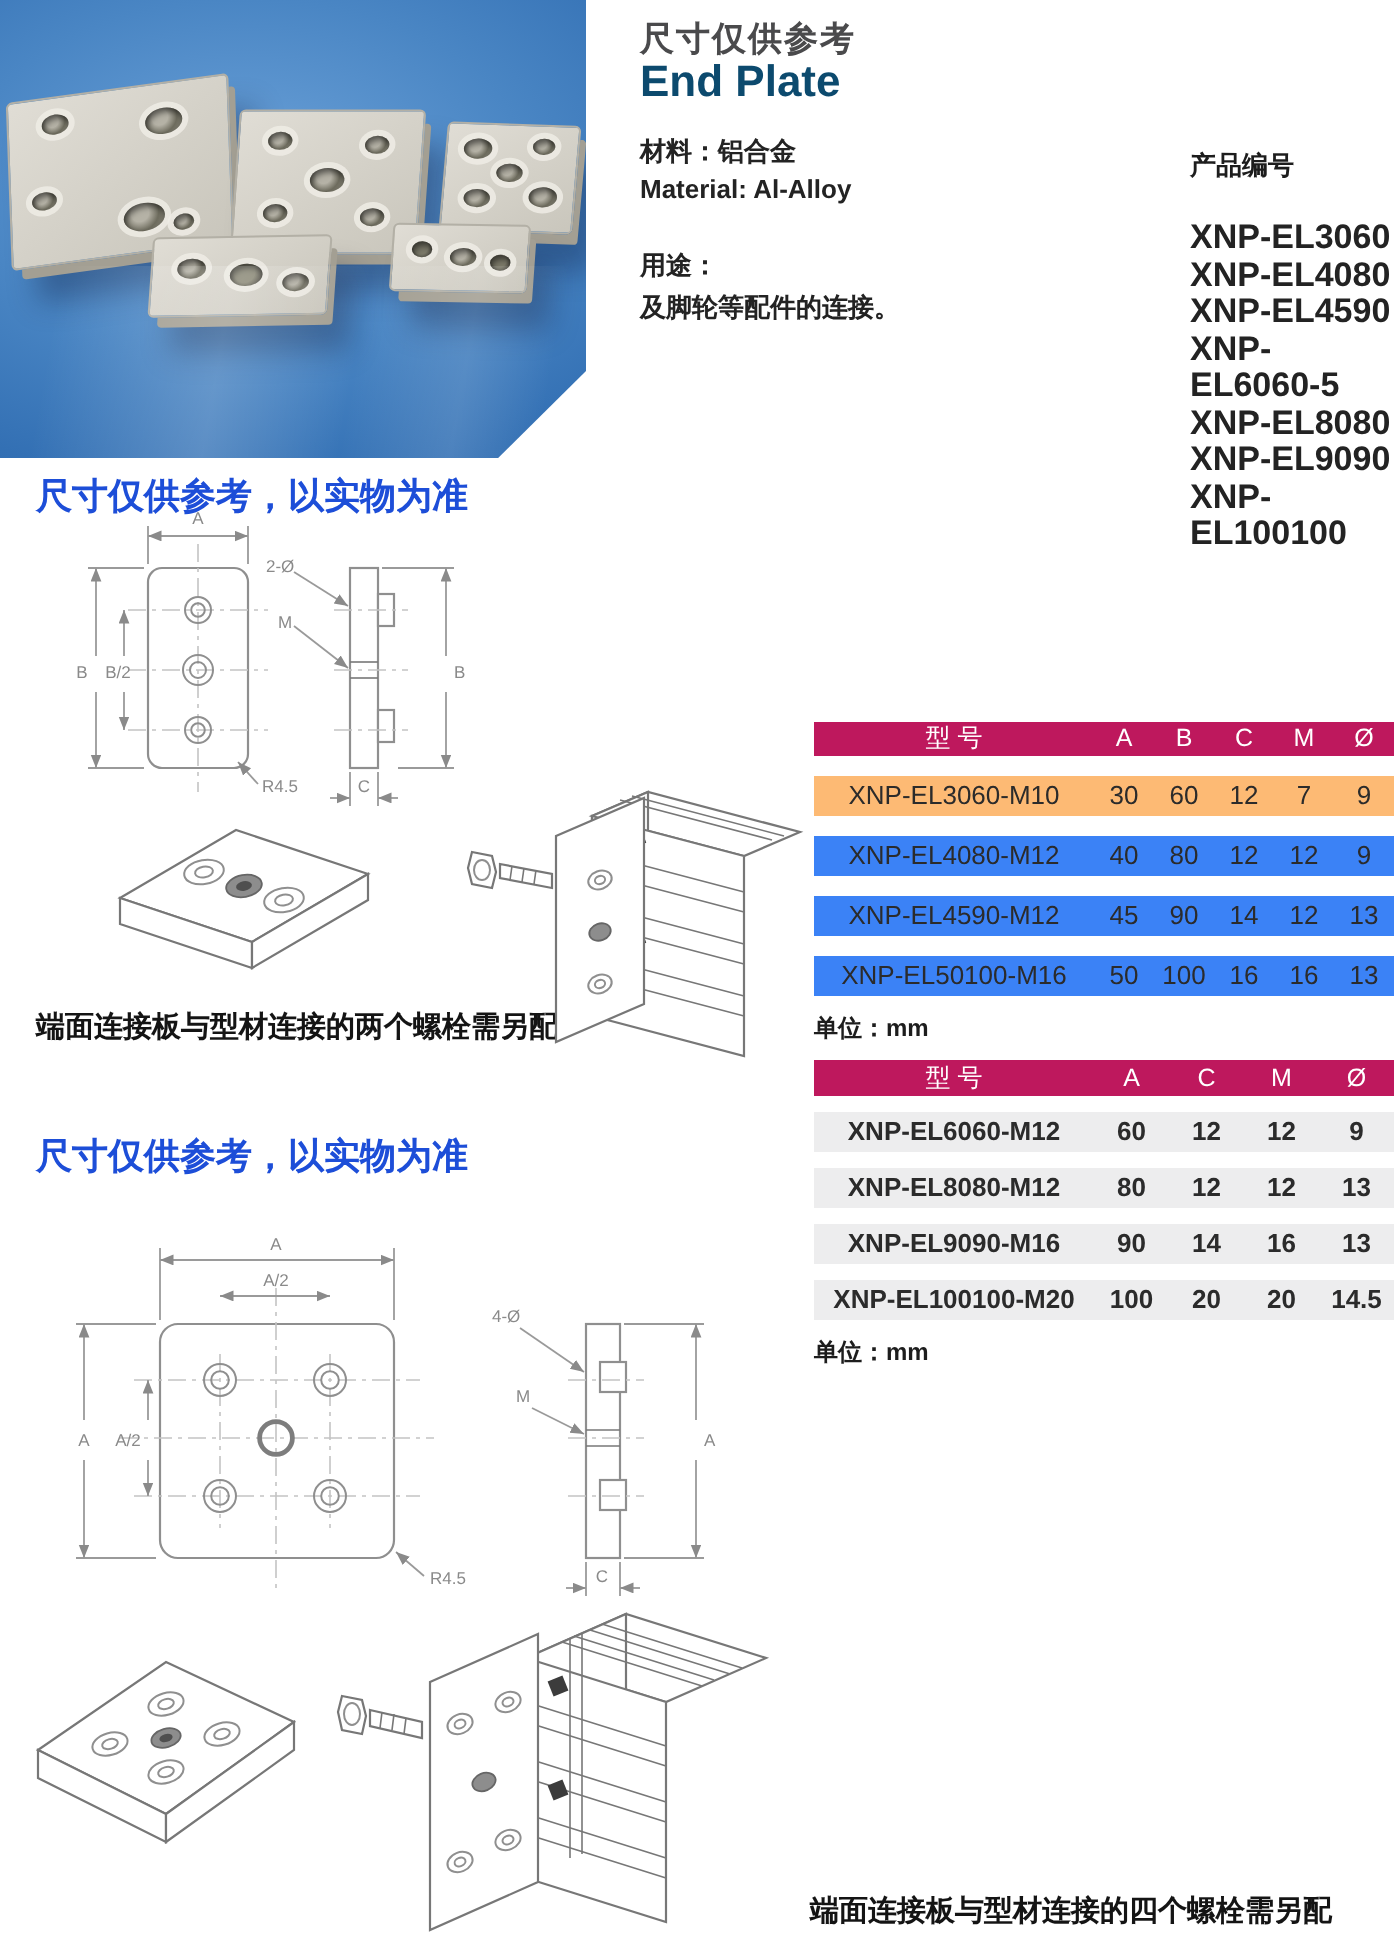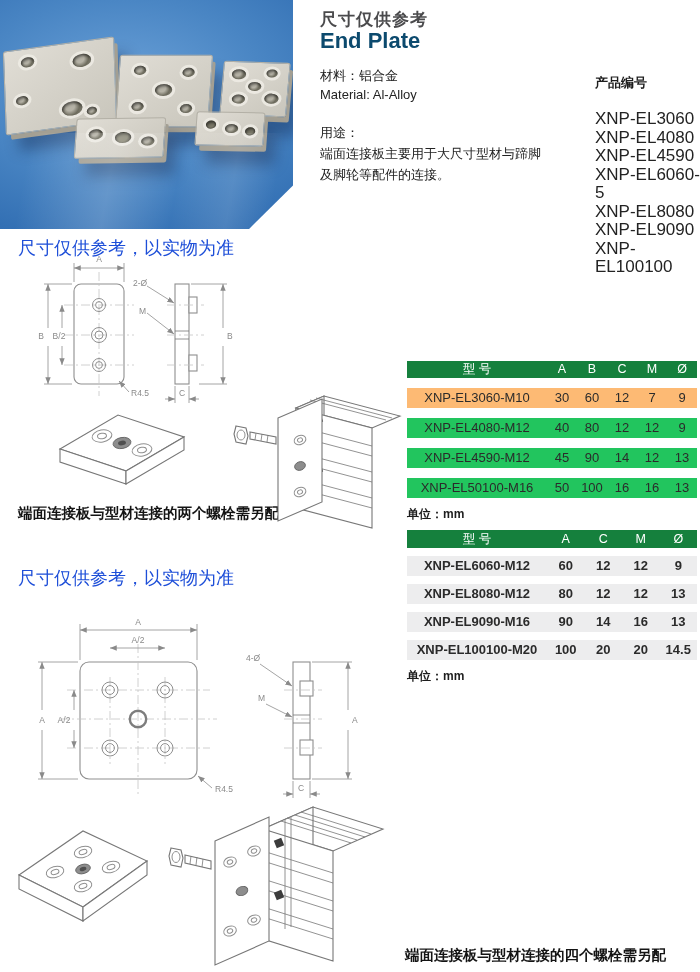--- a/index.html
+++ b/index.html
@@ -19,7 +19,7 @@
     box-shadow:inset 1px 2px 3px rgba(0,0,0,.55), 0 0 0 3px rgba(238,236,229,.85);}
 
   
-  .abs{position:absolute;}
+  .abs{position:absolute;font-weight:bold;}
   #title-cn{left:320px;top:8px;font-size:17px;font-weight:bold;color:#4a4a4c;letter-spacing:1px;}
   #title-en{left:320px;top:28px;font-size:22px;font-weight:bold;color:#0c4a6e;}
   #material{left:320px;top:66px;font-size:13px;line-height:19px;color:#232323;}

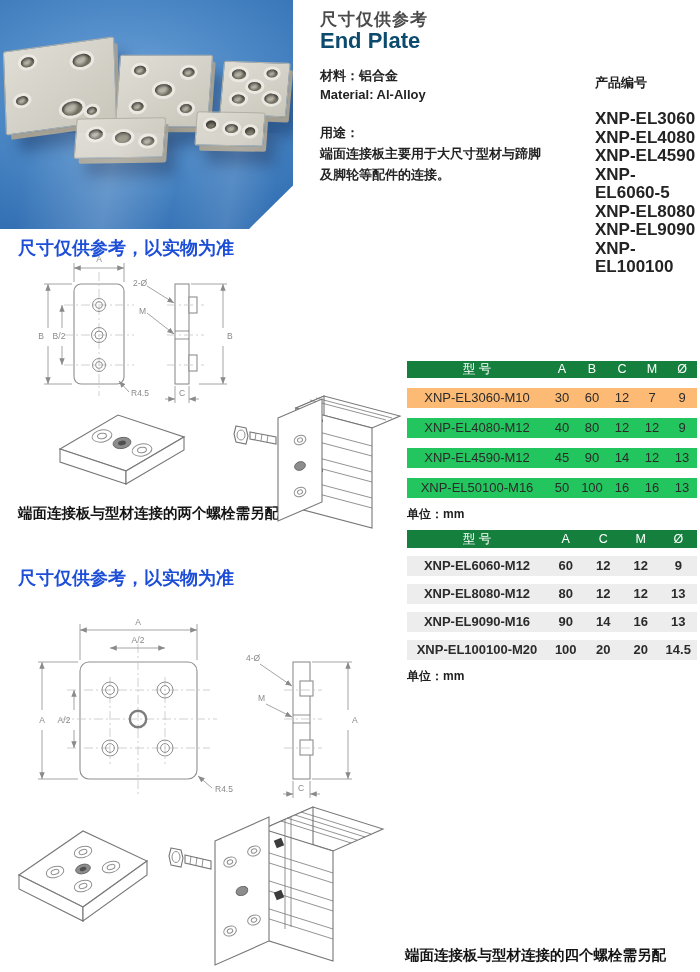--- a/index.html
+++ b/index.html
@@ -110,7 +110,6 @@
   </div>
   <div class="abs" id="usage">
     <div>用途：</div>
-    <div>端面连接板主要用于大尺寸型材与蹄脚</div>
     <div>及脚轮等配件的连接。</div>
   </div>
   <div class="abs" id="codes-title">产品编号</div>

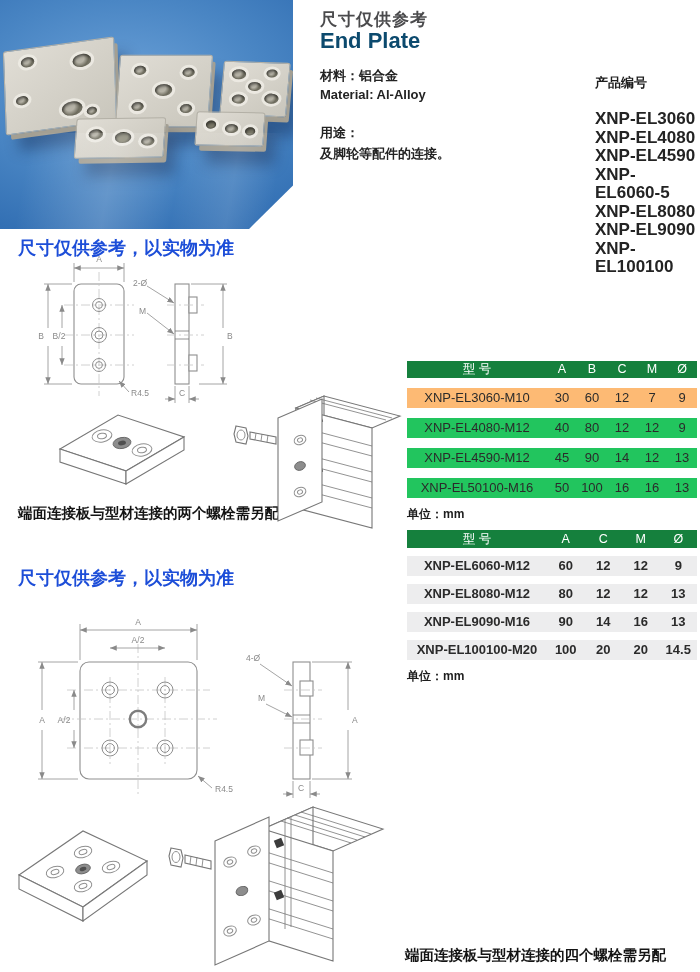--- a/index.html
+++ b/index.html
@@ -38,7 +38,7 @@
   .spec-table{position:absolute;width:290px;}
   #table1{left:407px;top:361px;}
   #table2{left:407px;top:530px;}
-  .thead{display:flex;background:#15803d;color:#fff;height:17px;line-height:17px;font-size:12.5px;}
+  .thead{display:flex;background:#be185d;color:#fff;height:17px;line-height:17px;font-size:12.5px;}
   #table2 .thead{height:18px;line-height:18px;}
   .trow{display:flex;height:20px;line-height:20px;font-size:13px;color:#2b2b2b;margin-top:10px;background:#fdba74;}
   #table1 .trow:first-of-type{margin-top:7px;}

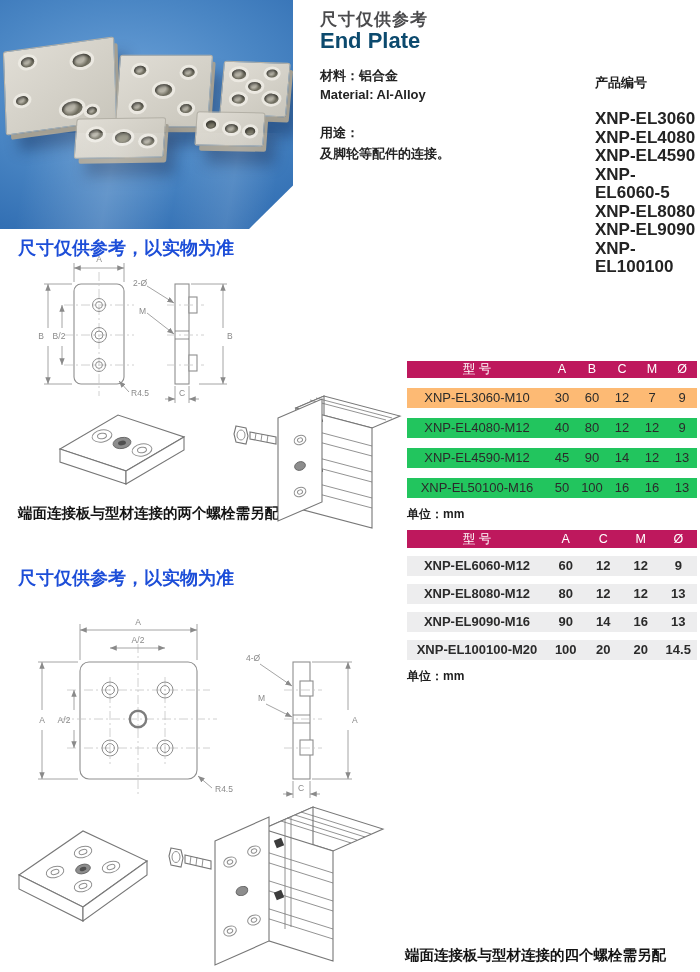--- a/index.html
+++ b/index.html
@@ -42,7 +42,7 @@
   #table2 .thead{height:18px;line-height:18px;}
   .trow{display:flex;height:20px;line-height:20px;font-size:13px;color:#2b2b2b;margin-top:10px;background:#fdba74;}
   #table1 .trow:first-of-type{margin-top:7px;}
-  #table1 .trow + .trow{background:#22c55e;}
+  #table1 .trow + .trow{background:#3b82f6;}
   #table2 .trow{background:#ededee;margin-top:8px;font-weight:bold;}
   #table2 .trow:first-of-type{margin-top:10px;}
   .c{text-align:center;}

